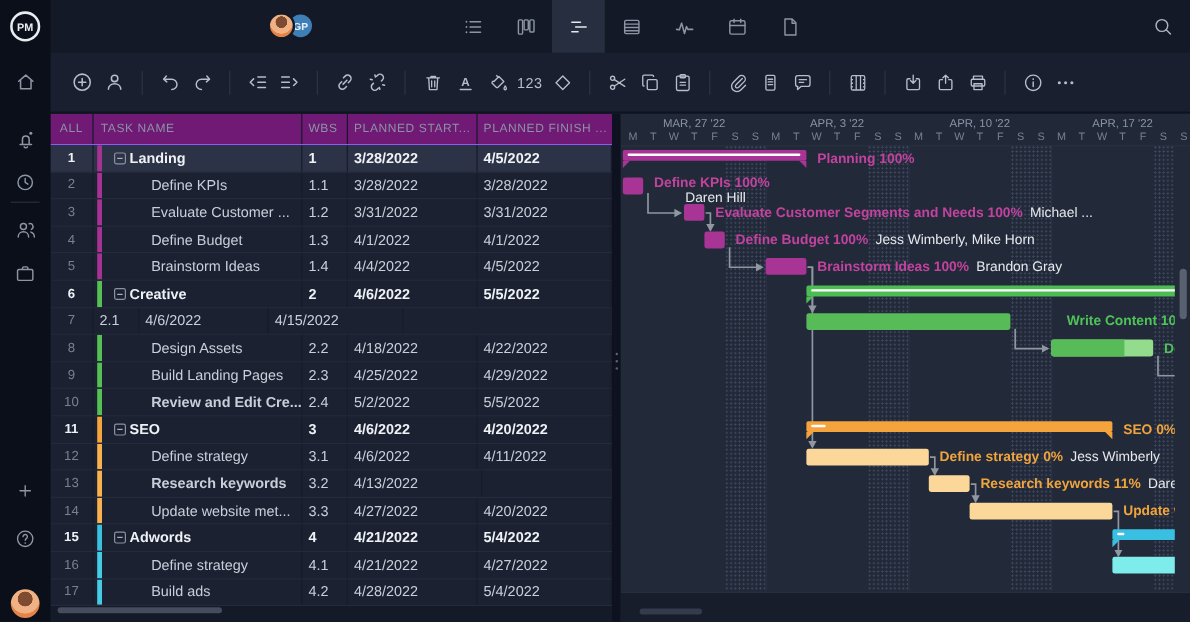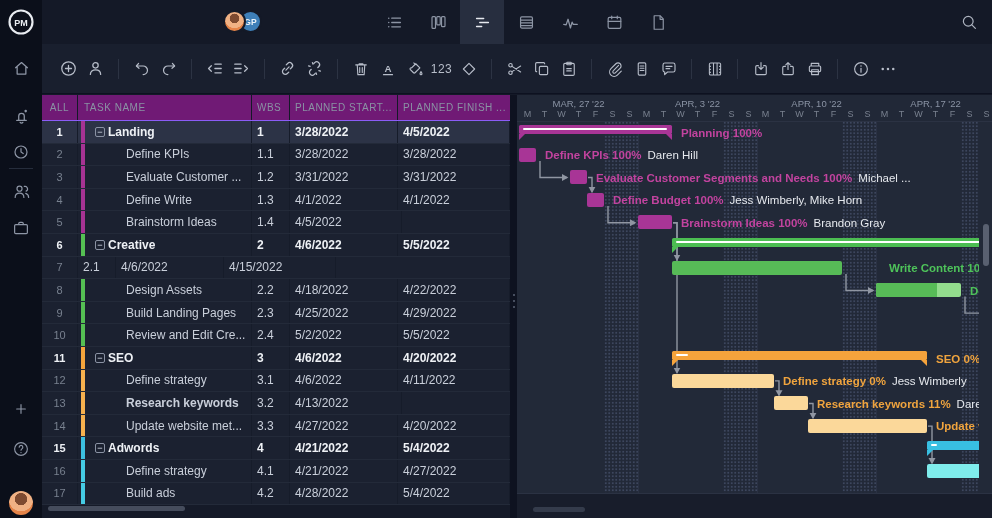--- a/index.html
+++ b/index.html
@@ -791,7 +791,7 @@
         <b style="color: rgb(194, 67, 159);">Planning 100%</b>
       </div>
       <div class="gbar" style="left: 2px; top: 26.6px; width: 17px; background: rgb(168, 53, 150);"></div>
-      <div class="glab" style="left: 28px; top: 26.1px;">
+      <div class="glab" style="left: 28px; top: 26.1px; flex-direction: column;">
         <b style="color: rgb(194, 67, 159);">Define KPIs 100%</b>
         <span class="asg">Daren Hill</span>
       </div>

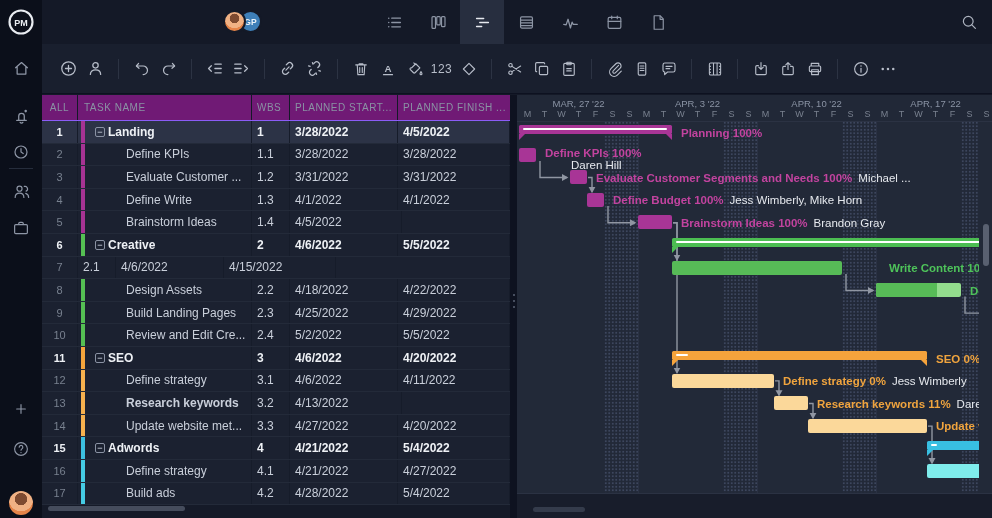--- a/index.html
+++ b/index.html
@@ -566,7 +566,7 @@
         <div class="td name c1" style="padding-left: 7px;">
           <span class="accent" style="background: rgb(166, 51, 147);"></span>
           <span></span>
-          <span class="nm" style="margin-left: 41px;">Define Write</span>
+          <span class="nm" style="margin-left: 41px;">Define Budget</span>
         </div>
         <div class="td c2">1.3</div>
         <div class="td c3">4/1/2022</div>

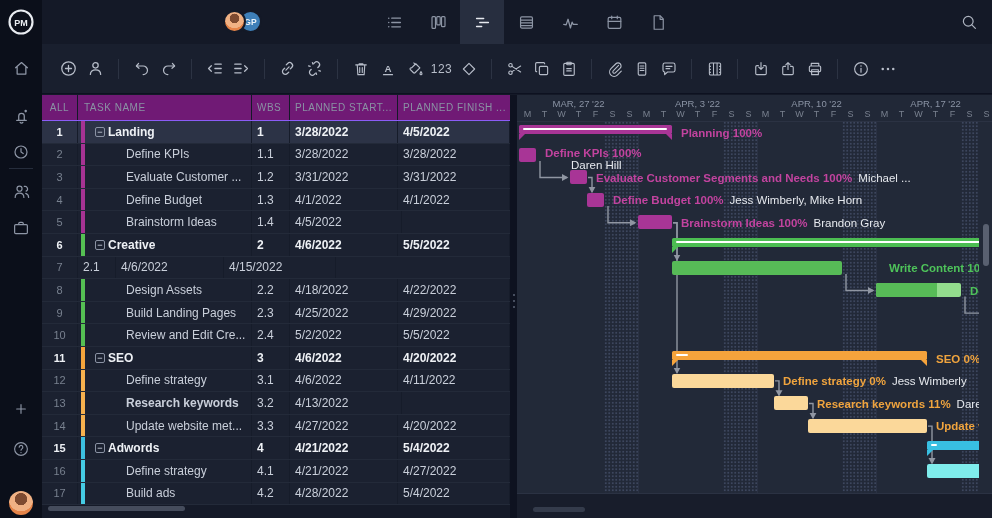--- a/index.html
+++ b/index.html
@@ -580,6 +580,7 @@
           <span class="nm" style="margin-left: 41px;">Brainstorm Ideas</span>
         </div>
         <div class="td c2">1.4</div>
+        <div class="td c3">4/4/2022</div>
         <div class="td c4">4/5/2022</div>
       </div>
       <div class="trow group">

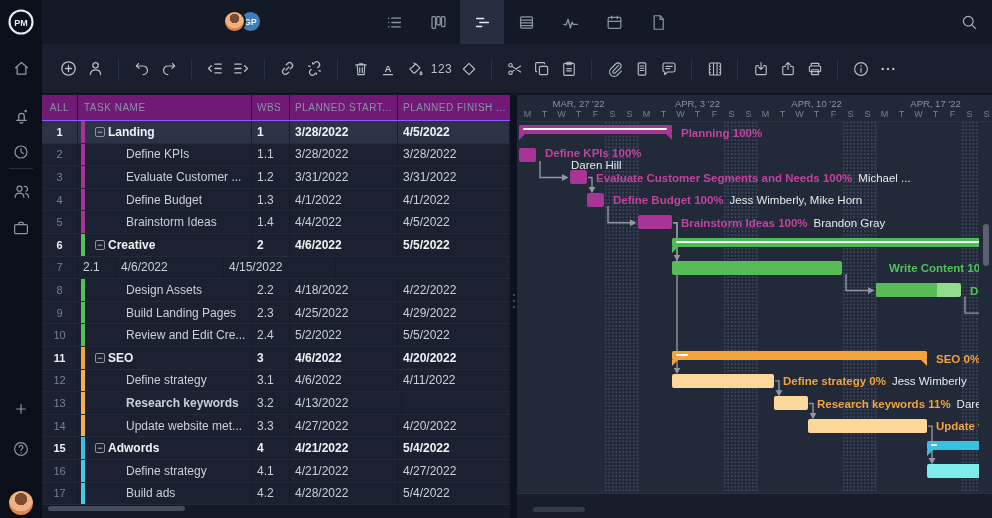--- a/index.html
+++ b/index.html
@@ -627,7 +627,7 @@
         <div class="td name c1" style="padding-left: 7px;">
           <span class="accent" style="background: rgb(85, 192, 83);"></span>
           <span></span>
-          <span class="nm" style="margin-left: 41px;">Review and Edit Cre...</span>
+          <span class="nm" style="margin-left: 41px; font-weight: bold;">Review and Edit Cre...</span>
         </div>
         <div class="td c2">2.4</div>
         <div class="td c3">5/2/2022</div>

